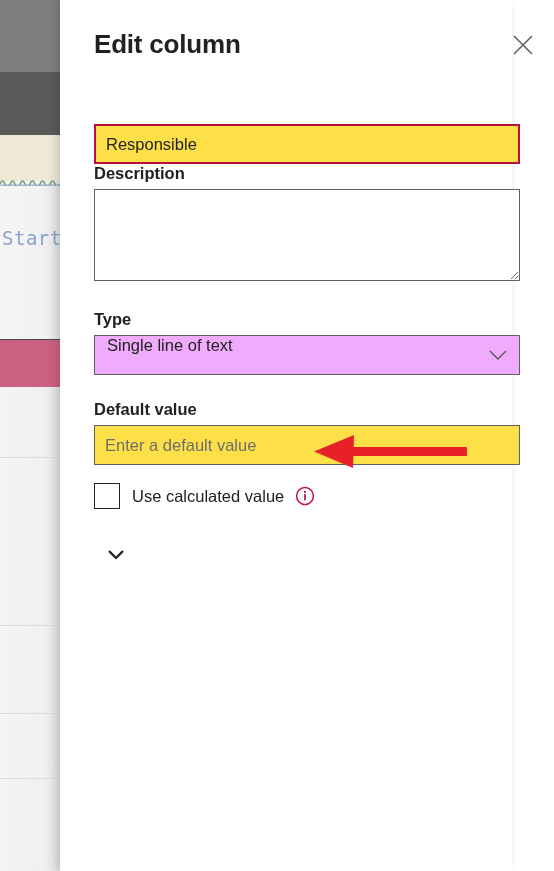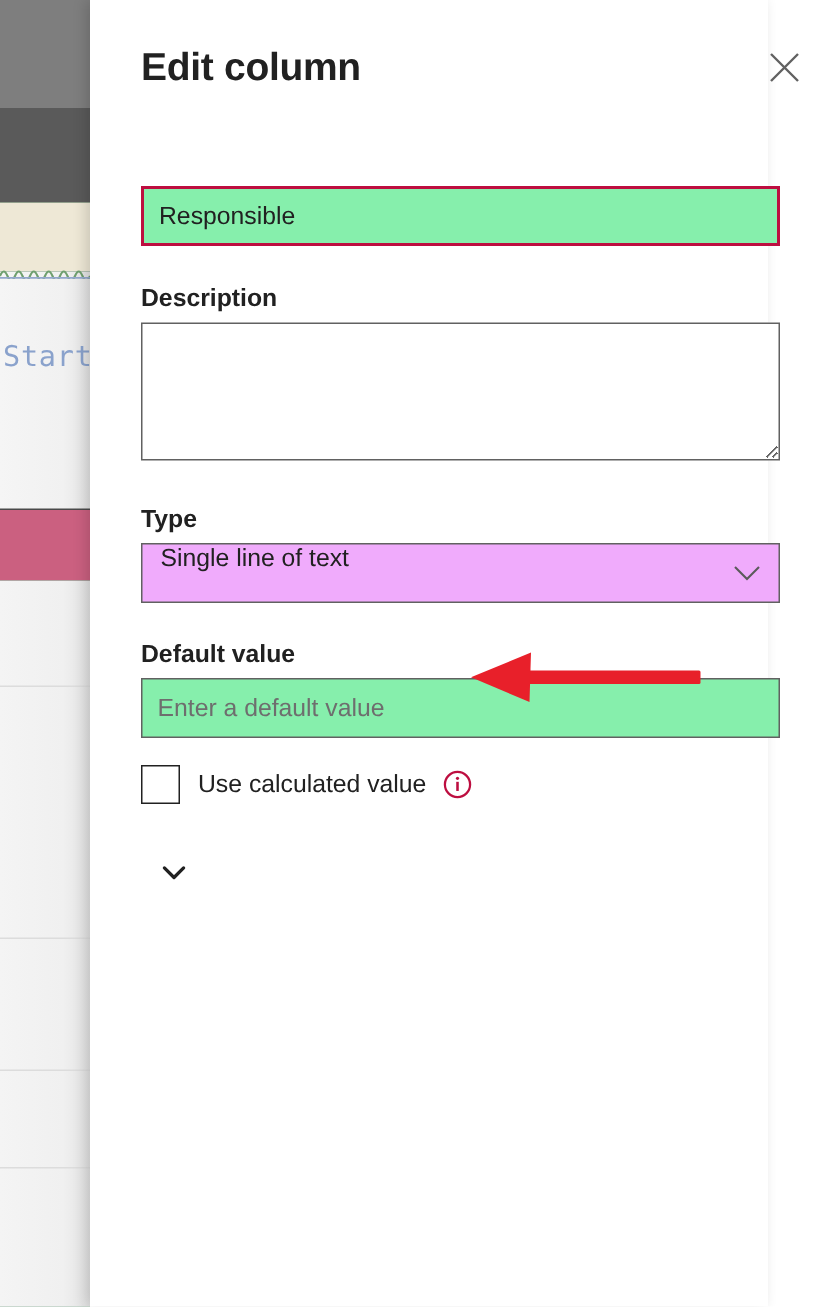--- a/index.html
+++ b/index.html
@@ -133,7 +133,7 @@
     font-family: "Liberation Sans", sans-serif;
     font-size: 16.5px;
     color: #212121;
-    background: #86efac;
+    background: #fde047;
     border: 1px solid #616161;
     outline: none;
     border-radius: 0;

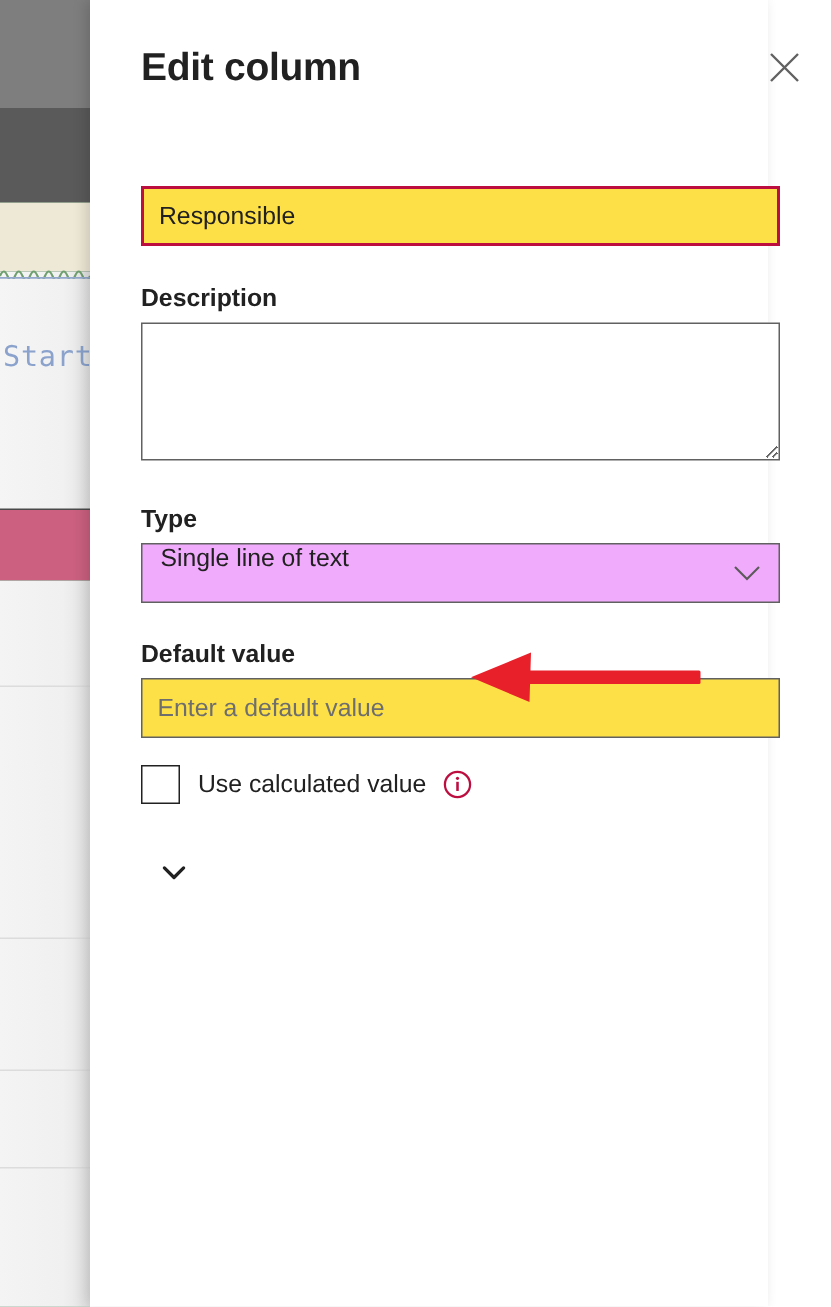--- a/index.html
+++ b/index.html
@@ -214,7 +214,7 @@
     user-select: none;
   }
   .mt-24 { margin-top: 25px; }
-  .mt-26 { margin-top: 26px; }
+  .mt-26 { }
 
   
   .annot-arrow {

